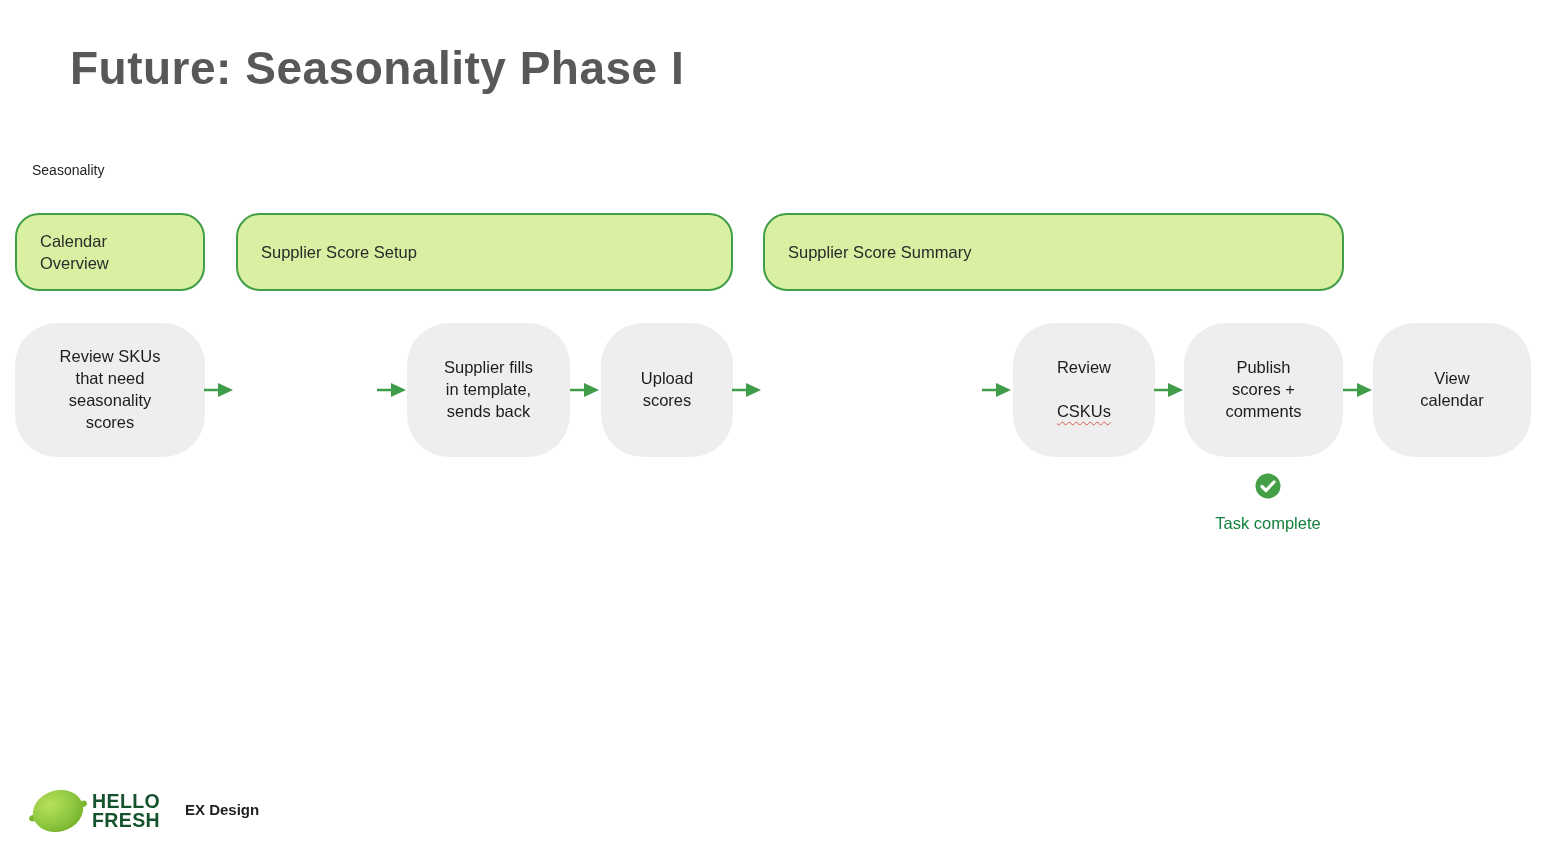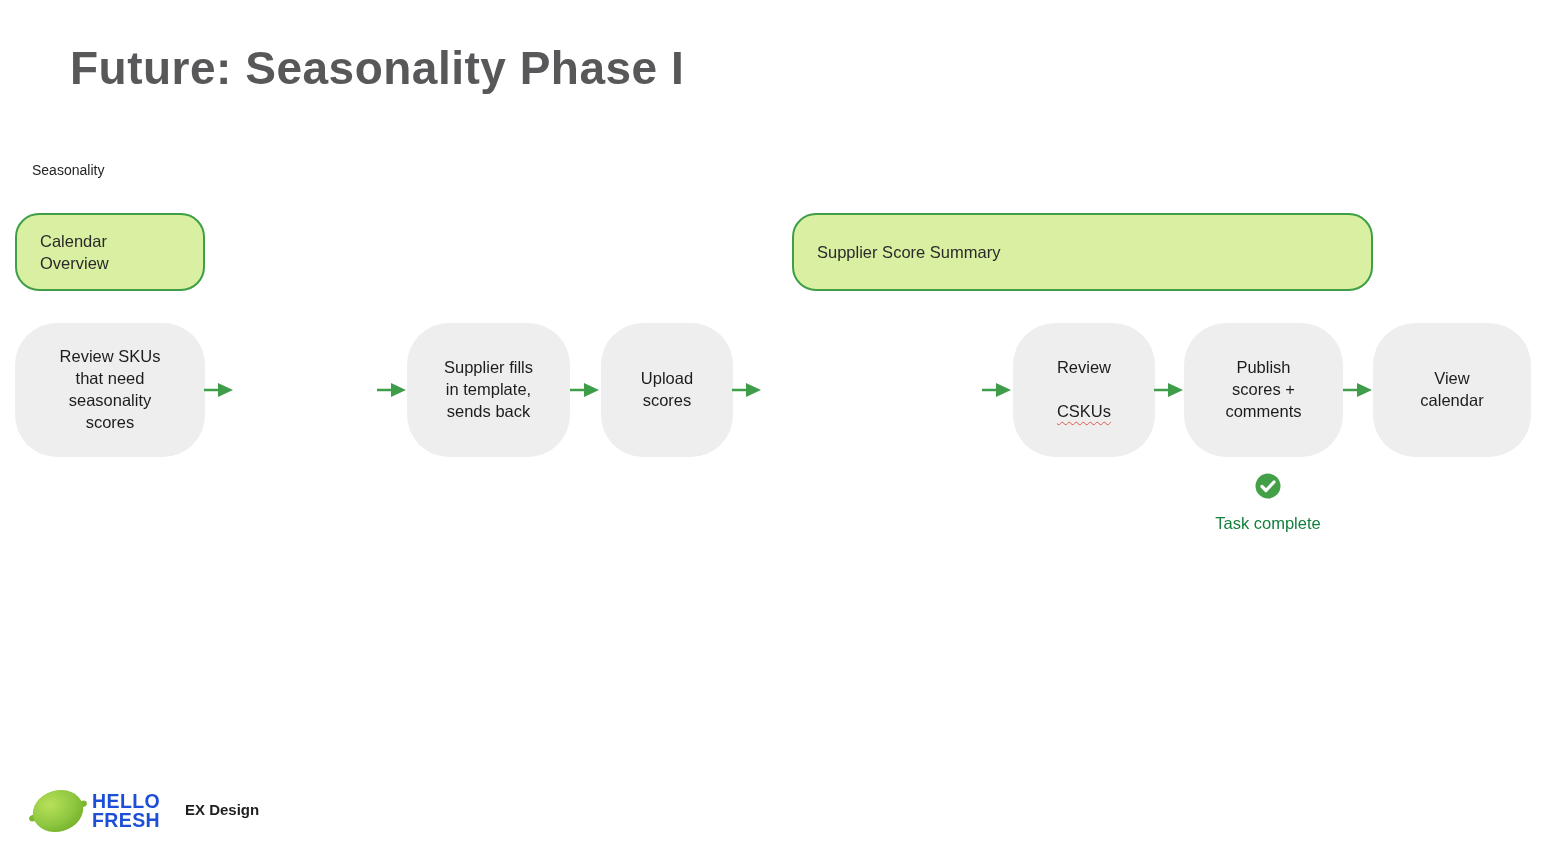--- a/index.html
+++ b/index.html
@@ -149,6 +149,9 @@
   <div class="touchpoint tp-1">
     <span>Calendar
 Overview</span>
+  </div>
+  <div class="touchpoint tp-2">
+    <span>Supplier Score Setup</span>
   </div>
   <div class="touchpoint tp-3">
     <span>Supplier Score Summary</span>

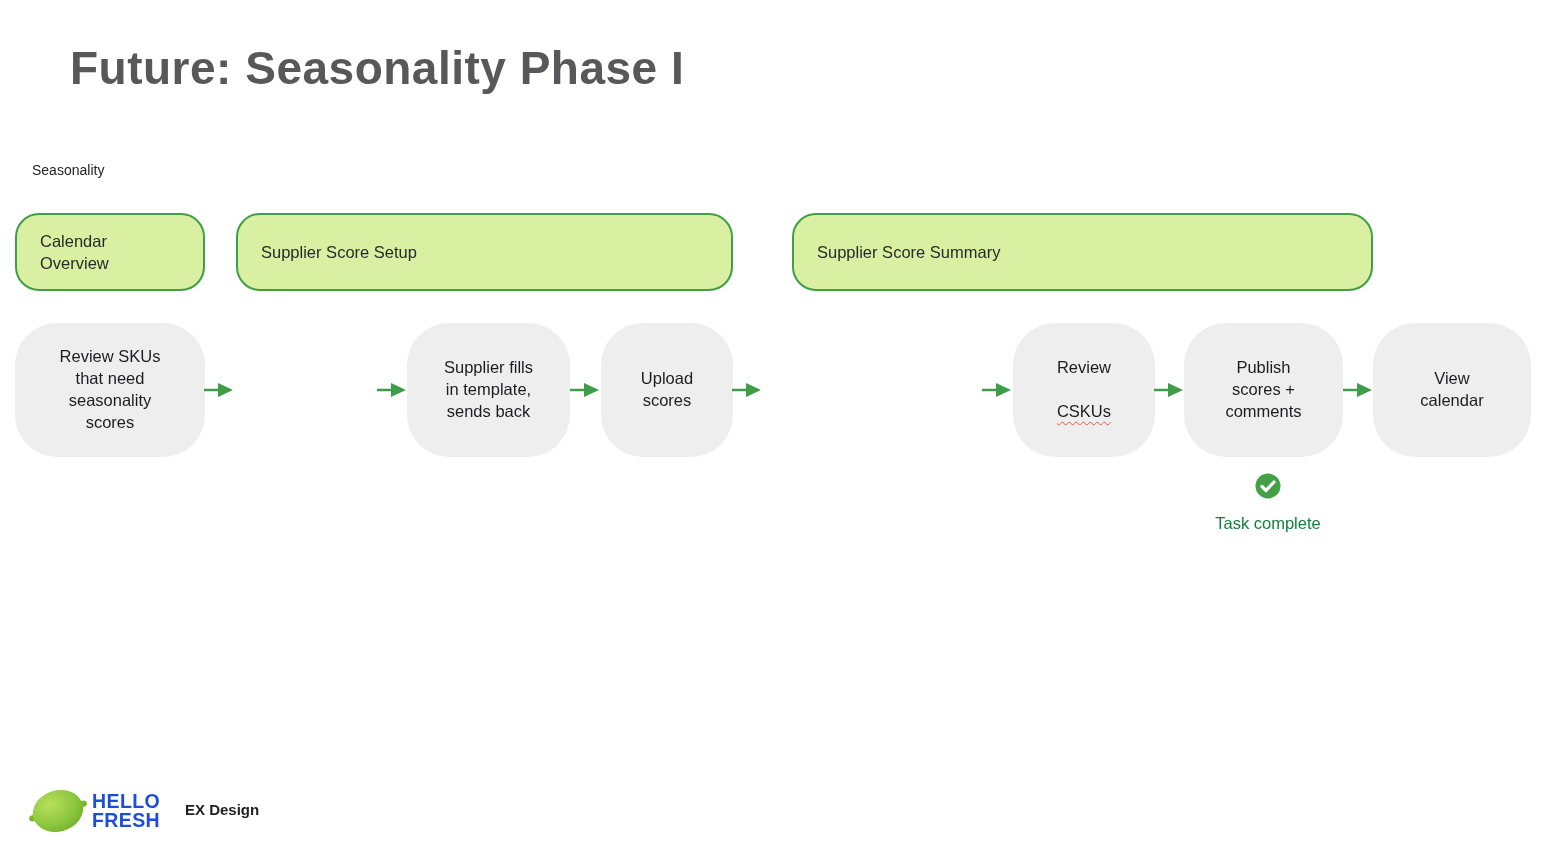--- a/index.html
+++ b/index.html
@@ -48,7 +48,7 @@
   }
   .tp-1 { left: 15px;  width: 190px; }
   .tp-2 { left: 236px; width: 497px; }
-  .tp-3 { left: 792px; width: 581px; }
+  .tp-3 { left: 763px; width: 581px; }
   .step {
     position: absolute;
     top: 323px;

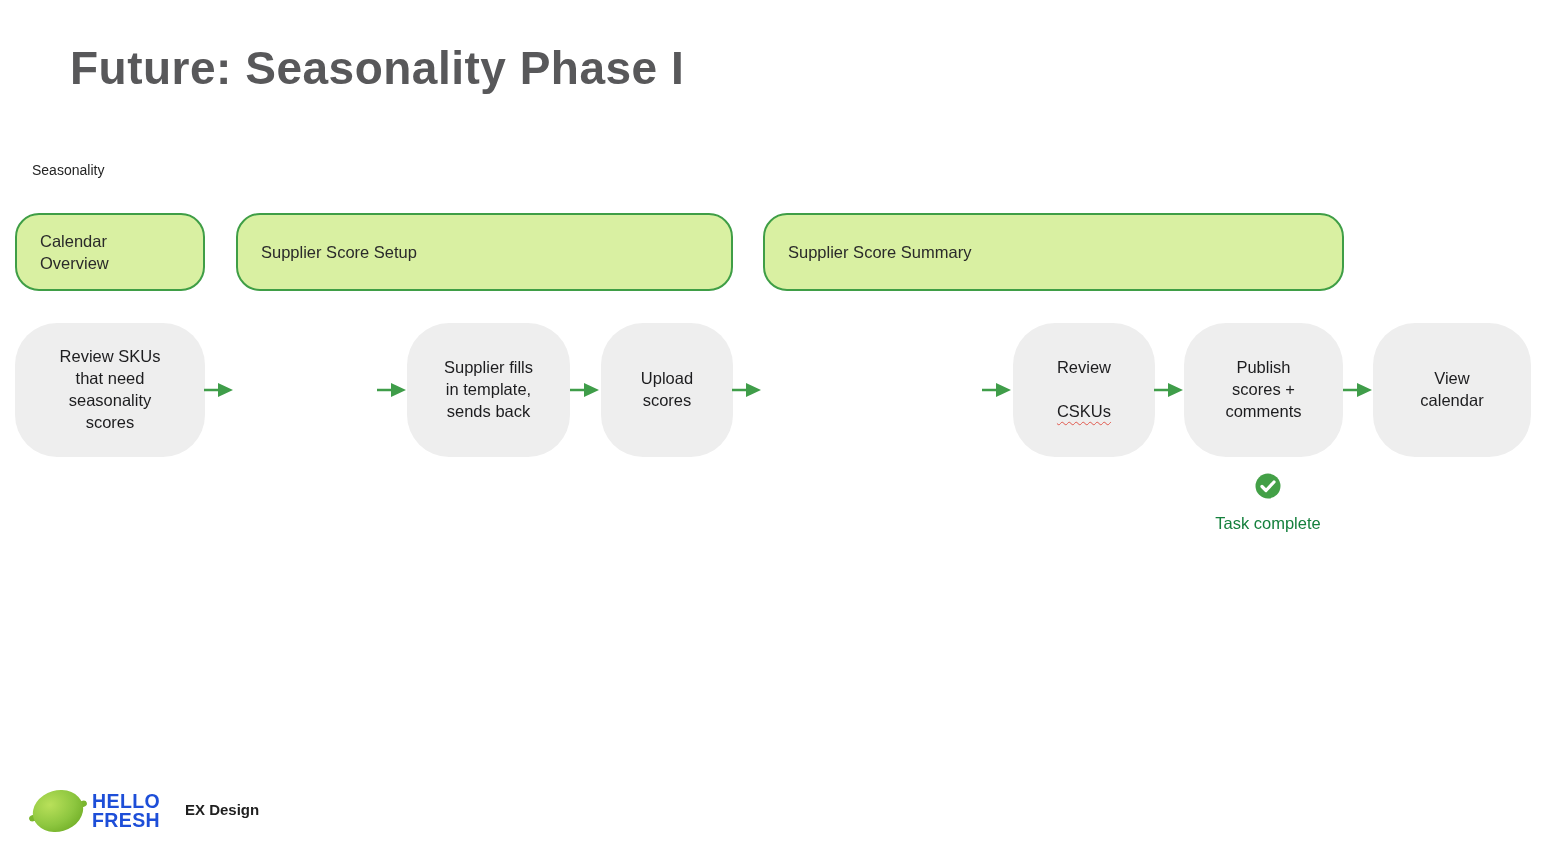--- a/index.html
+++ b/index.html
@@ -126,7 +126,7 @@
     font-weight: 800;
     letter-spacing: 0.4px;
     line-height: 0.95;
-    color: #1d4ed8;
+    color: #14532d;
   }
   .team-label {
     position: absolute;

